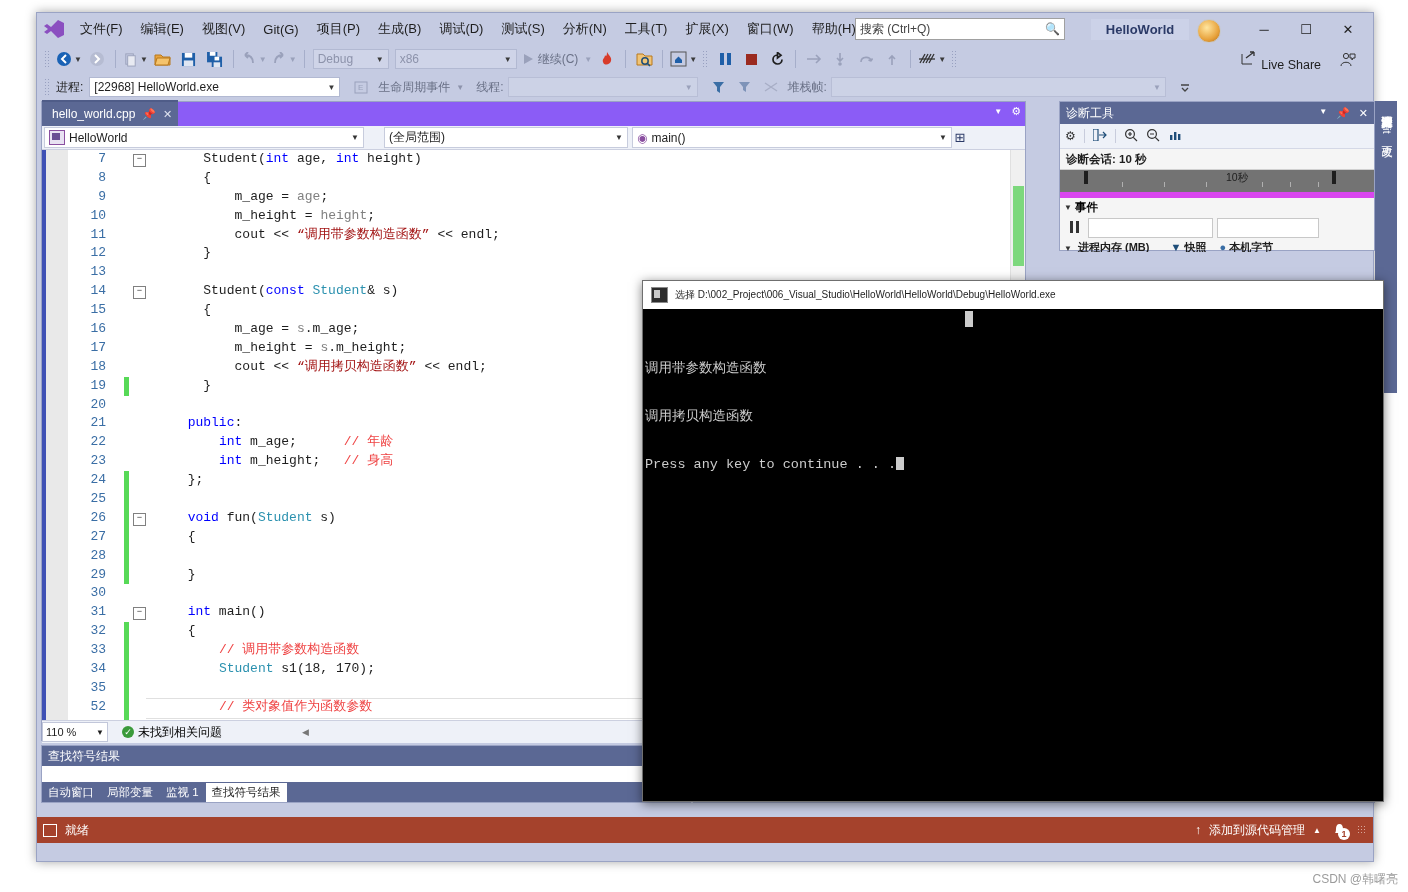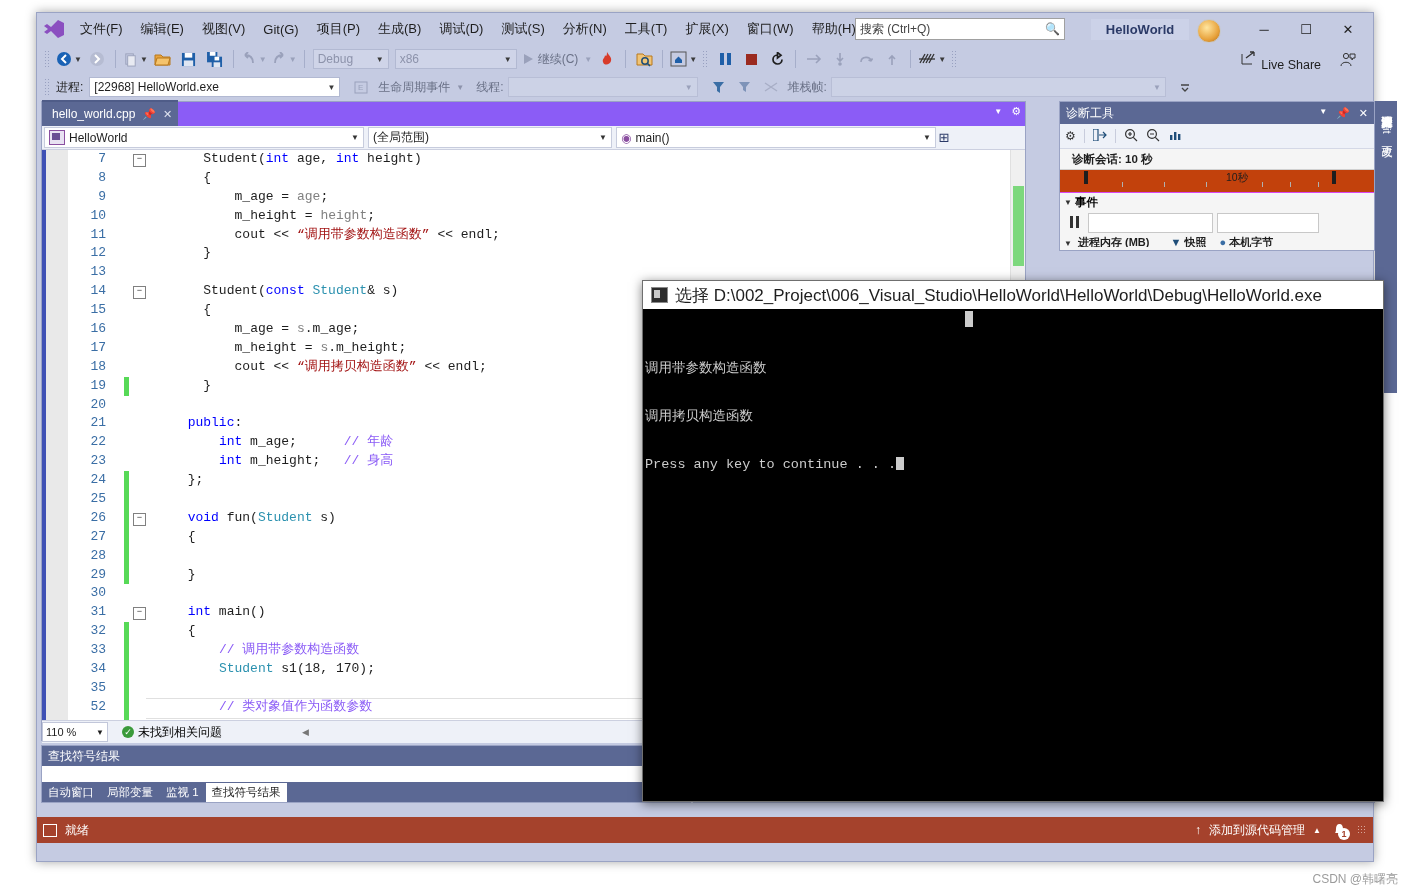--- a/index.html
+++ b/index.html
@@ -423,7 +423,7 @@
             <span class="cv">HelloWorld</span>
             <span class="ar">▼</span>
           </div>
-          <div class="navsel" style="width:244px;margin-left:4px;">
+          <div class="navsel" style="width:244px;margin-left:20px;">
             <span class="cv">(全局范围)</span>
             <span class="ar">▼</span>
           </div>

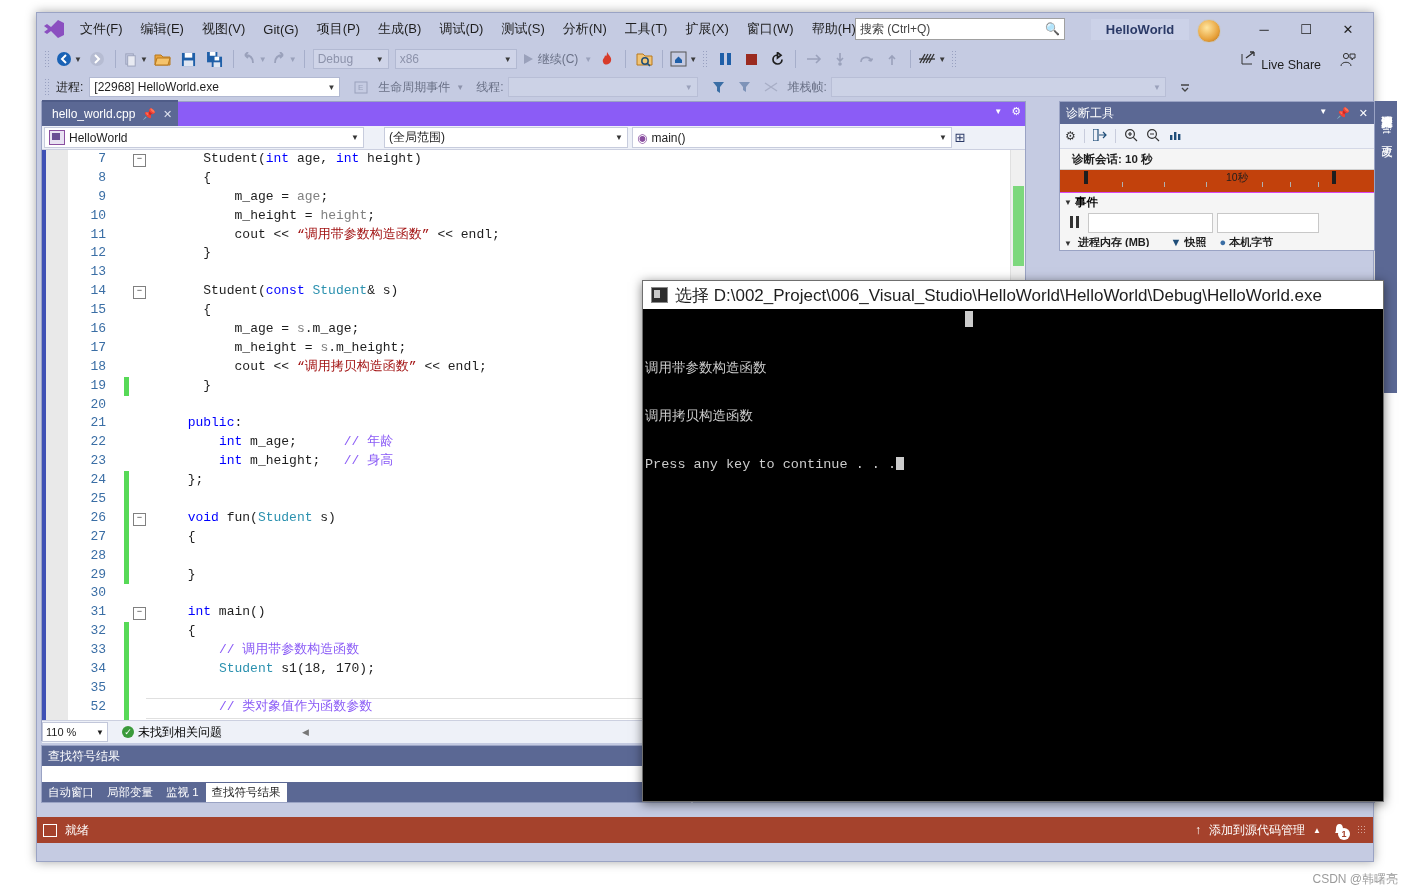--- a/index.html
+++ b/index.html
@@ -99,7 +99,7 @@
   .diag-title{height:22px;background:#5b6894;color:#fff;font-size:12px;display:flex;align-items:center;padding:0 6px;}
   .diag-title .sp{margin-left:auto;display:flex;gap:9px;font-size:11px;}
   .diag-tb{height:24px;background:#eef1f8;border-bottom:1px solid #d4d8e6;display:flex;align-items:center;padding:0 5px;gap:8px;color:#333;font-size:12px;}
-  .diag-sess{height:20px;font-weight:bold;font-size:11.5px;color:#1e1e1e;display:flex;align-items:center;padding:0 12px;background:#f5f5f5;}
+  .diag-sess{height:20px;font-weight:bold;font-size:11.5px;color:#1e1e1e;display:flex;align-items:center;padding:0 6px;background:#f5f5f5;}
   .diag-ruler{height:22px;background:#c2410c;border-top:1px solid #d0d0d0;border-bottom:1px solid #d946ef;position:relative;text-align:right;}
   .rmark{position:absolute;top:1px;width:4px;height:13px;background:#1e1e1e;}
   .rtick{position:absolute;top:12px;width:1px;height:5px;background:#b0b0b0;}

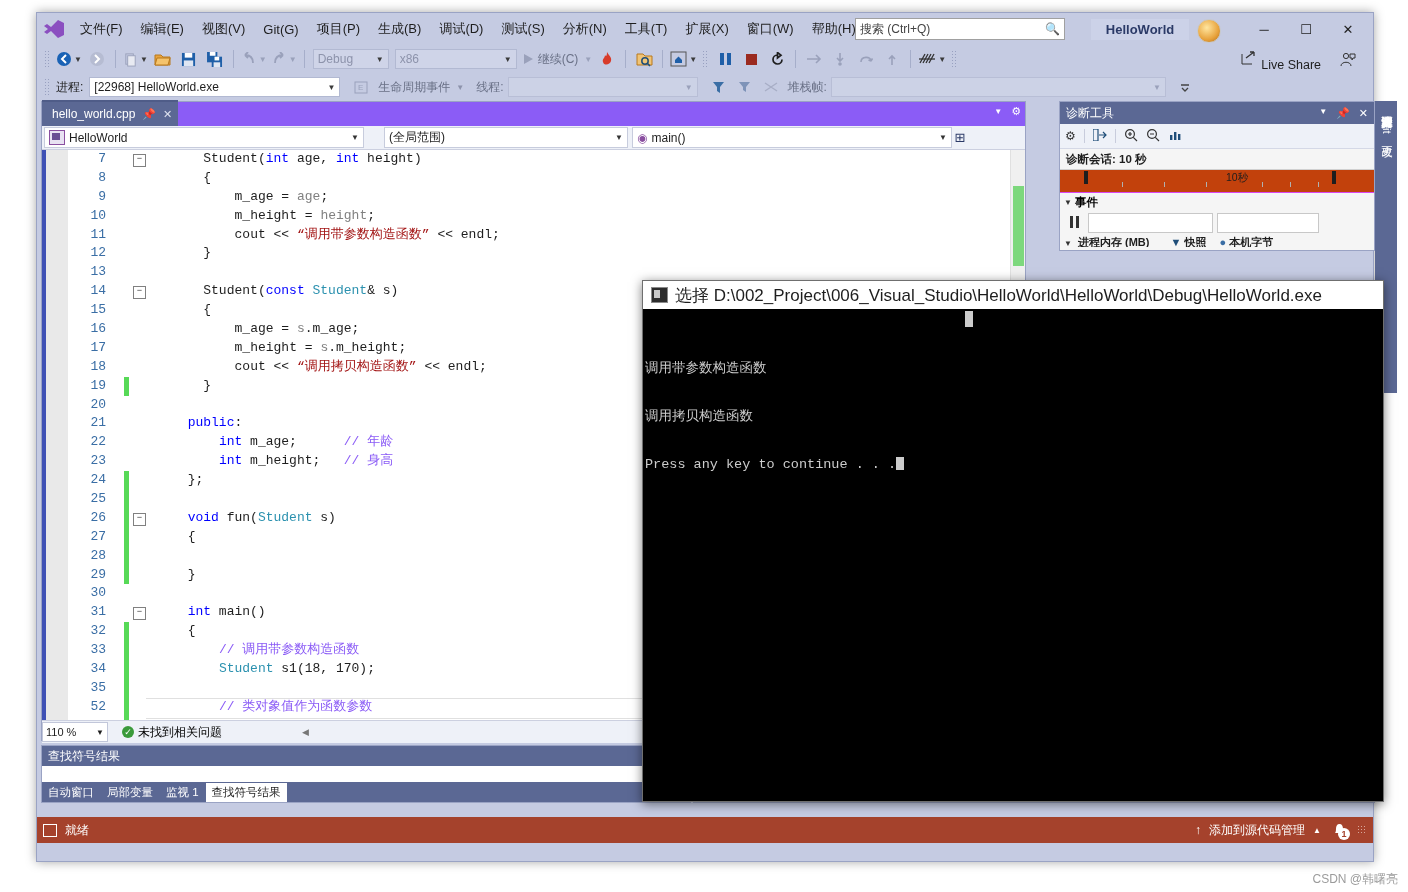--- a/index.html
+++ b/index.html
@@ -100,7 +100,7 @@
   .diag-title .sp{margin-left:auto;display:flex;gap:9px;font-size:11px;}
   .diag-tb{height:24px;background:#eef1f8;border-bottom:1px solid #d4d8e6;display:flex;align-items:center;padding:0 5px;gap:8px;color:#333;font-size:12px;}
   .diag-sess{height:20px;font-weight:bold;font-size:11.5px;color:#1e1e1e;display:flex;align-items:center;padding:0 6px;background:#f5f5f5;}
-  .diag-ruler{height:22px;background:#c2410c;border-top:1px solid #d0d0d0;border-bottom:1px solid #d946ef;position:relative;text-align:right;}
+  .diag-ruler{height:22px;background:#737373;border-top:1px solid #d0d0d0;border-bottom:6px solid #d946ef;position:relative;text-align:right;}
   .rmark{position:absolute;top:1px;width:4px;height:13px;background:#1e1e1e;}
   .rtick{position:absolute;top:12px;width:1px;height:5px;background:#b0b0b0;}
   .rlabel{position:absolute;top:1px;font-size:10.5px;color:#1e1e1e;font-family:"Liberation Sans",sans-serif;}

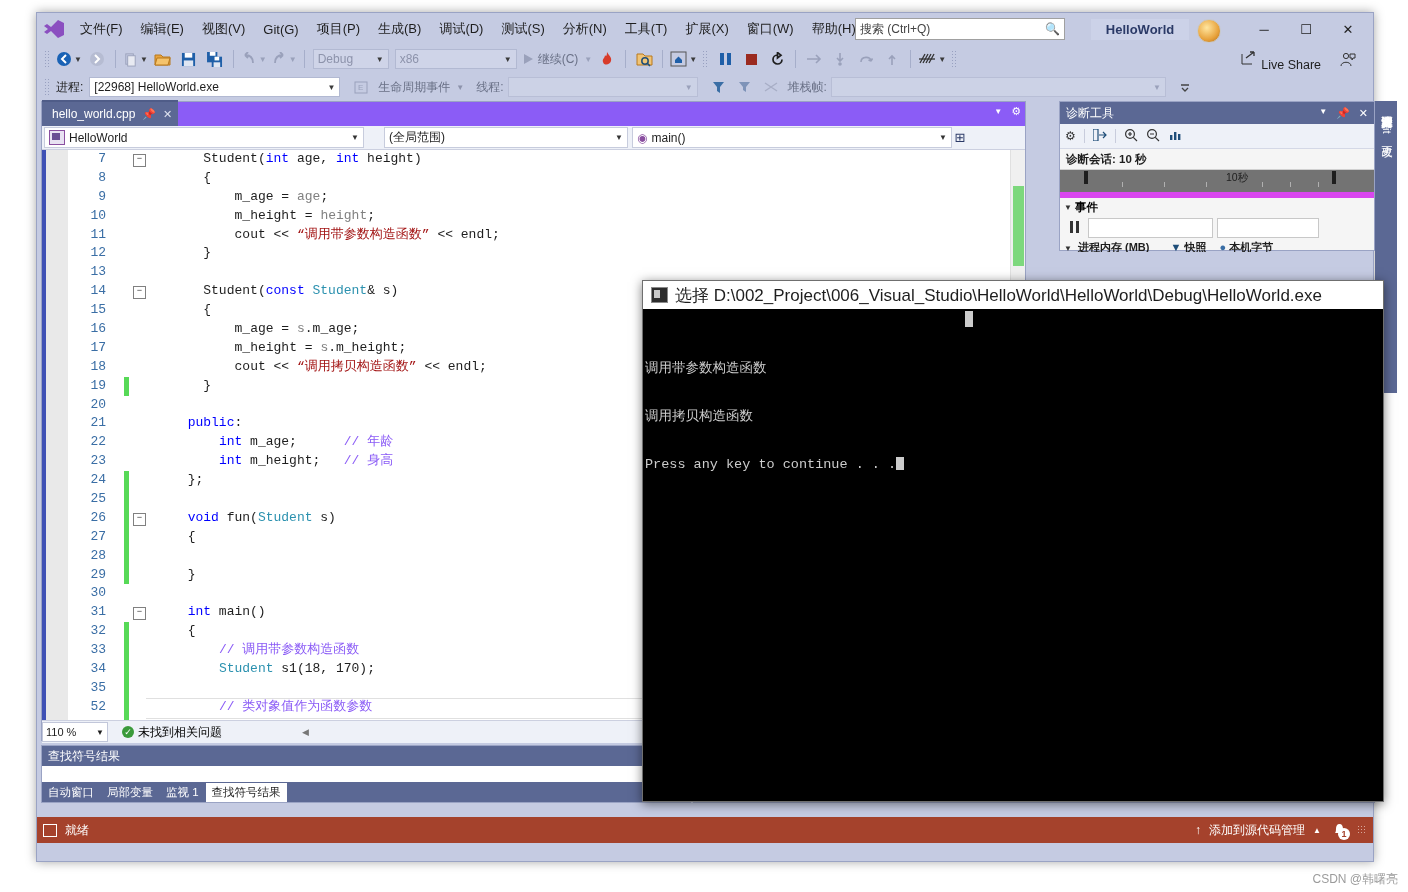--- a/index.html
+++ b/index.html
@@ -138,7 +138,7 @@
   
   .console{position:absolute;left:642px;top:280px;width:740px;height:520px;background:#000;
            border:1px solid #6f6f6f;box-shadow:0 2px 10px rgba(0,0,0,.5);}
-  .console-title{height:28px;background:#fff;display:flex;align-items:center;padding:0 8px;color:#1e1e1e;font-size:17px;}
+  .console-title{height:28px;background:#fff;display:flex;align-items:center;padding:0 8px;color:#1e1e1e;font-size:10px;}
   .console-ico{width:15px;height:14px;background:#2c2c2c;border:1px solid #8a8a8a;margin-right:7px;position:relative;}
   .console-ico:after{content:"";position:absolute;left:2px;top:2px;width:6px;height:8px;background:#c8c8c8;}
   .console-body{padding:4px 2px 0 2px;font-family:"Liberation Mono","DejaVu Sans Mono",monospace;

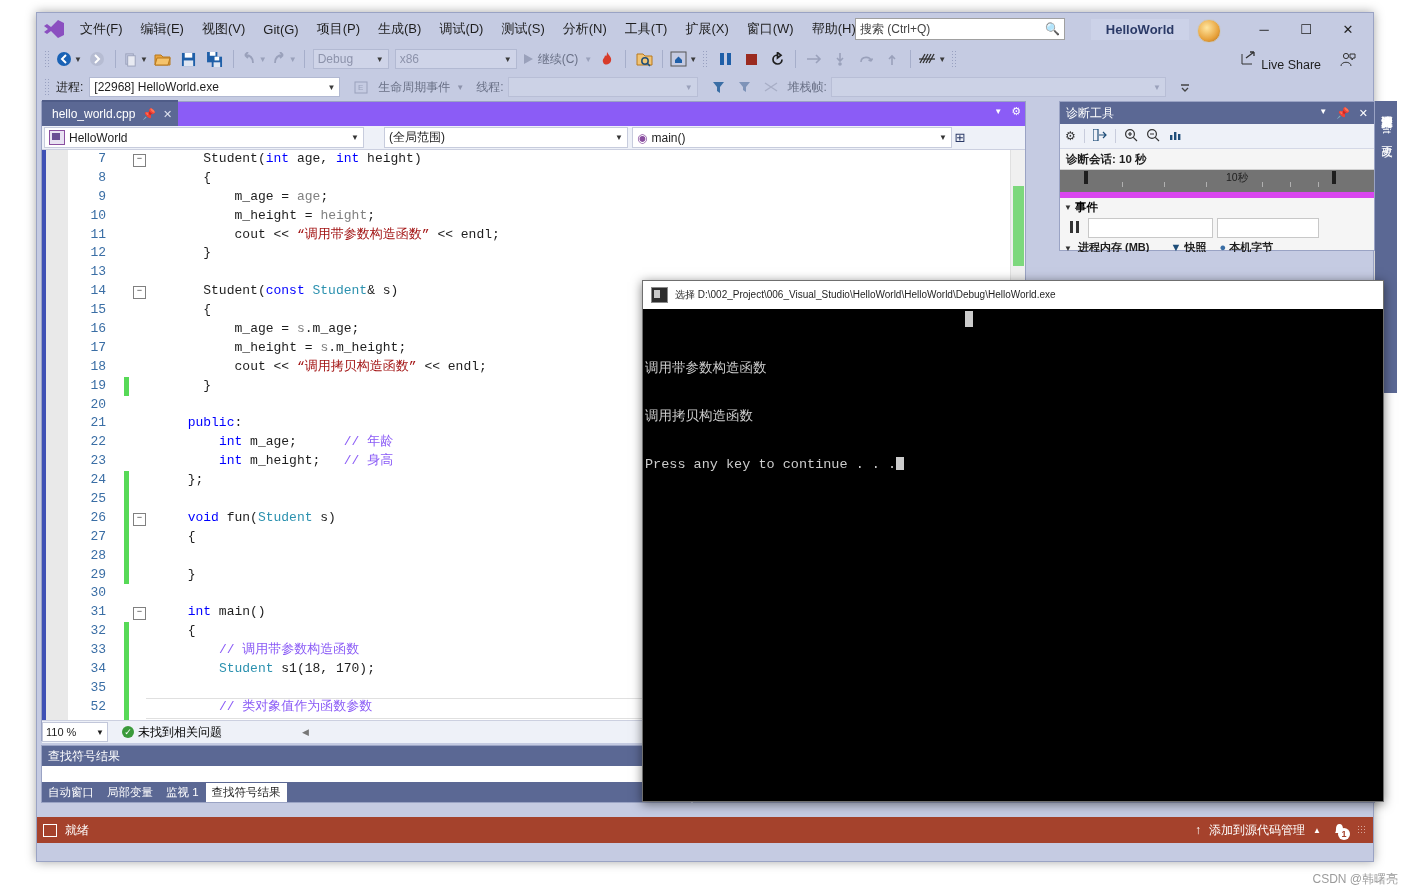--- a/index.html
+++ b/index.html
@@ -81,7 +81,7 @@
   .fold{position:absolute;left:91px;top:4px;width:11px;height:11px;border:1px solid #808080;
         background:#fff;color:#333;font-size:9px;line-height:9px;text-align:center;}
   .codetext{position:absolute;left:130px;white-space:pre;}
-  .k{color:#0000ff;}.t{color:#2b91af;}.s{color:#a31515;}.c{color:#8b5cf6;}
+  .k{color:#0000ff;}.t{color:#2b91af;}.s{color:#a31515;}.c{color:#ef4444;}
   .p{color:#1e1e1e;}.v{color:#808080;}.id{color:#1e1e1e;}
   .cur-line{position:absolute;left:104px;right:0;height:19px;border-top:1px solid #e0e0e0;border-bottom:1px solid #e0e0e0;}
   .scroll-v{position:absolute;right:0;top:0;width:14px;height:100%;background:#f0f0f0;border-left:1px solid #e0e0e0;}

